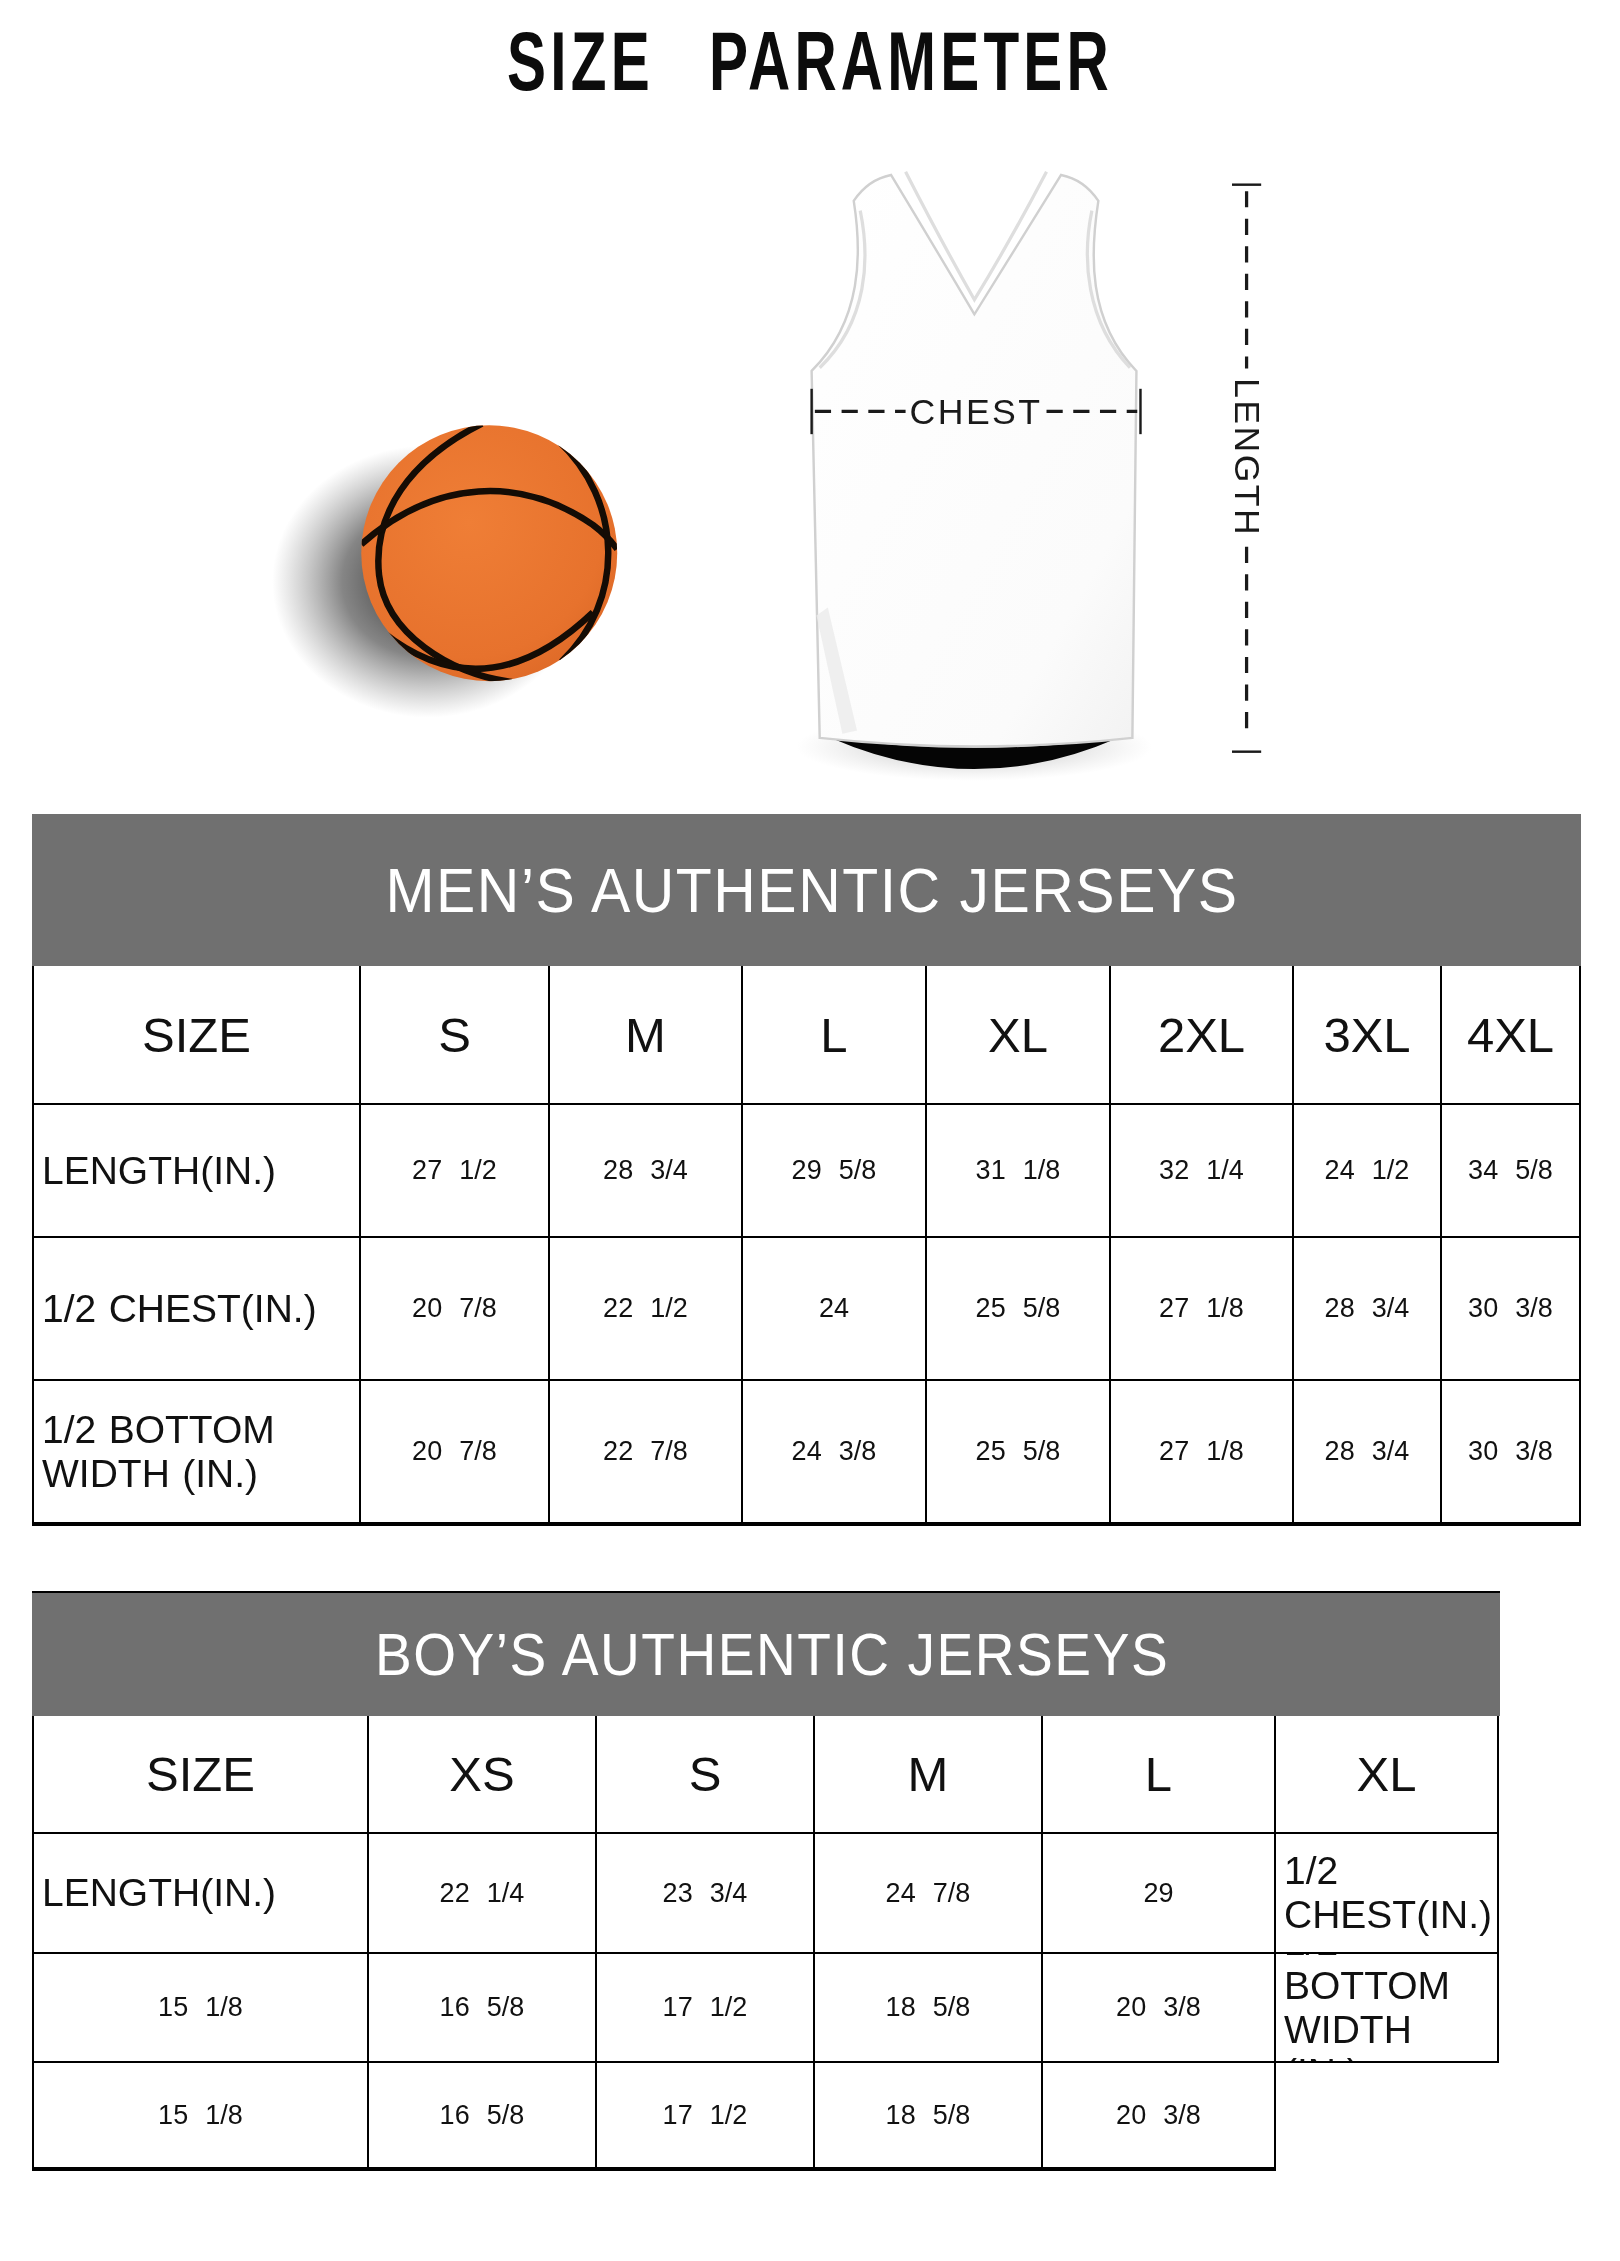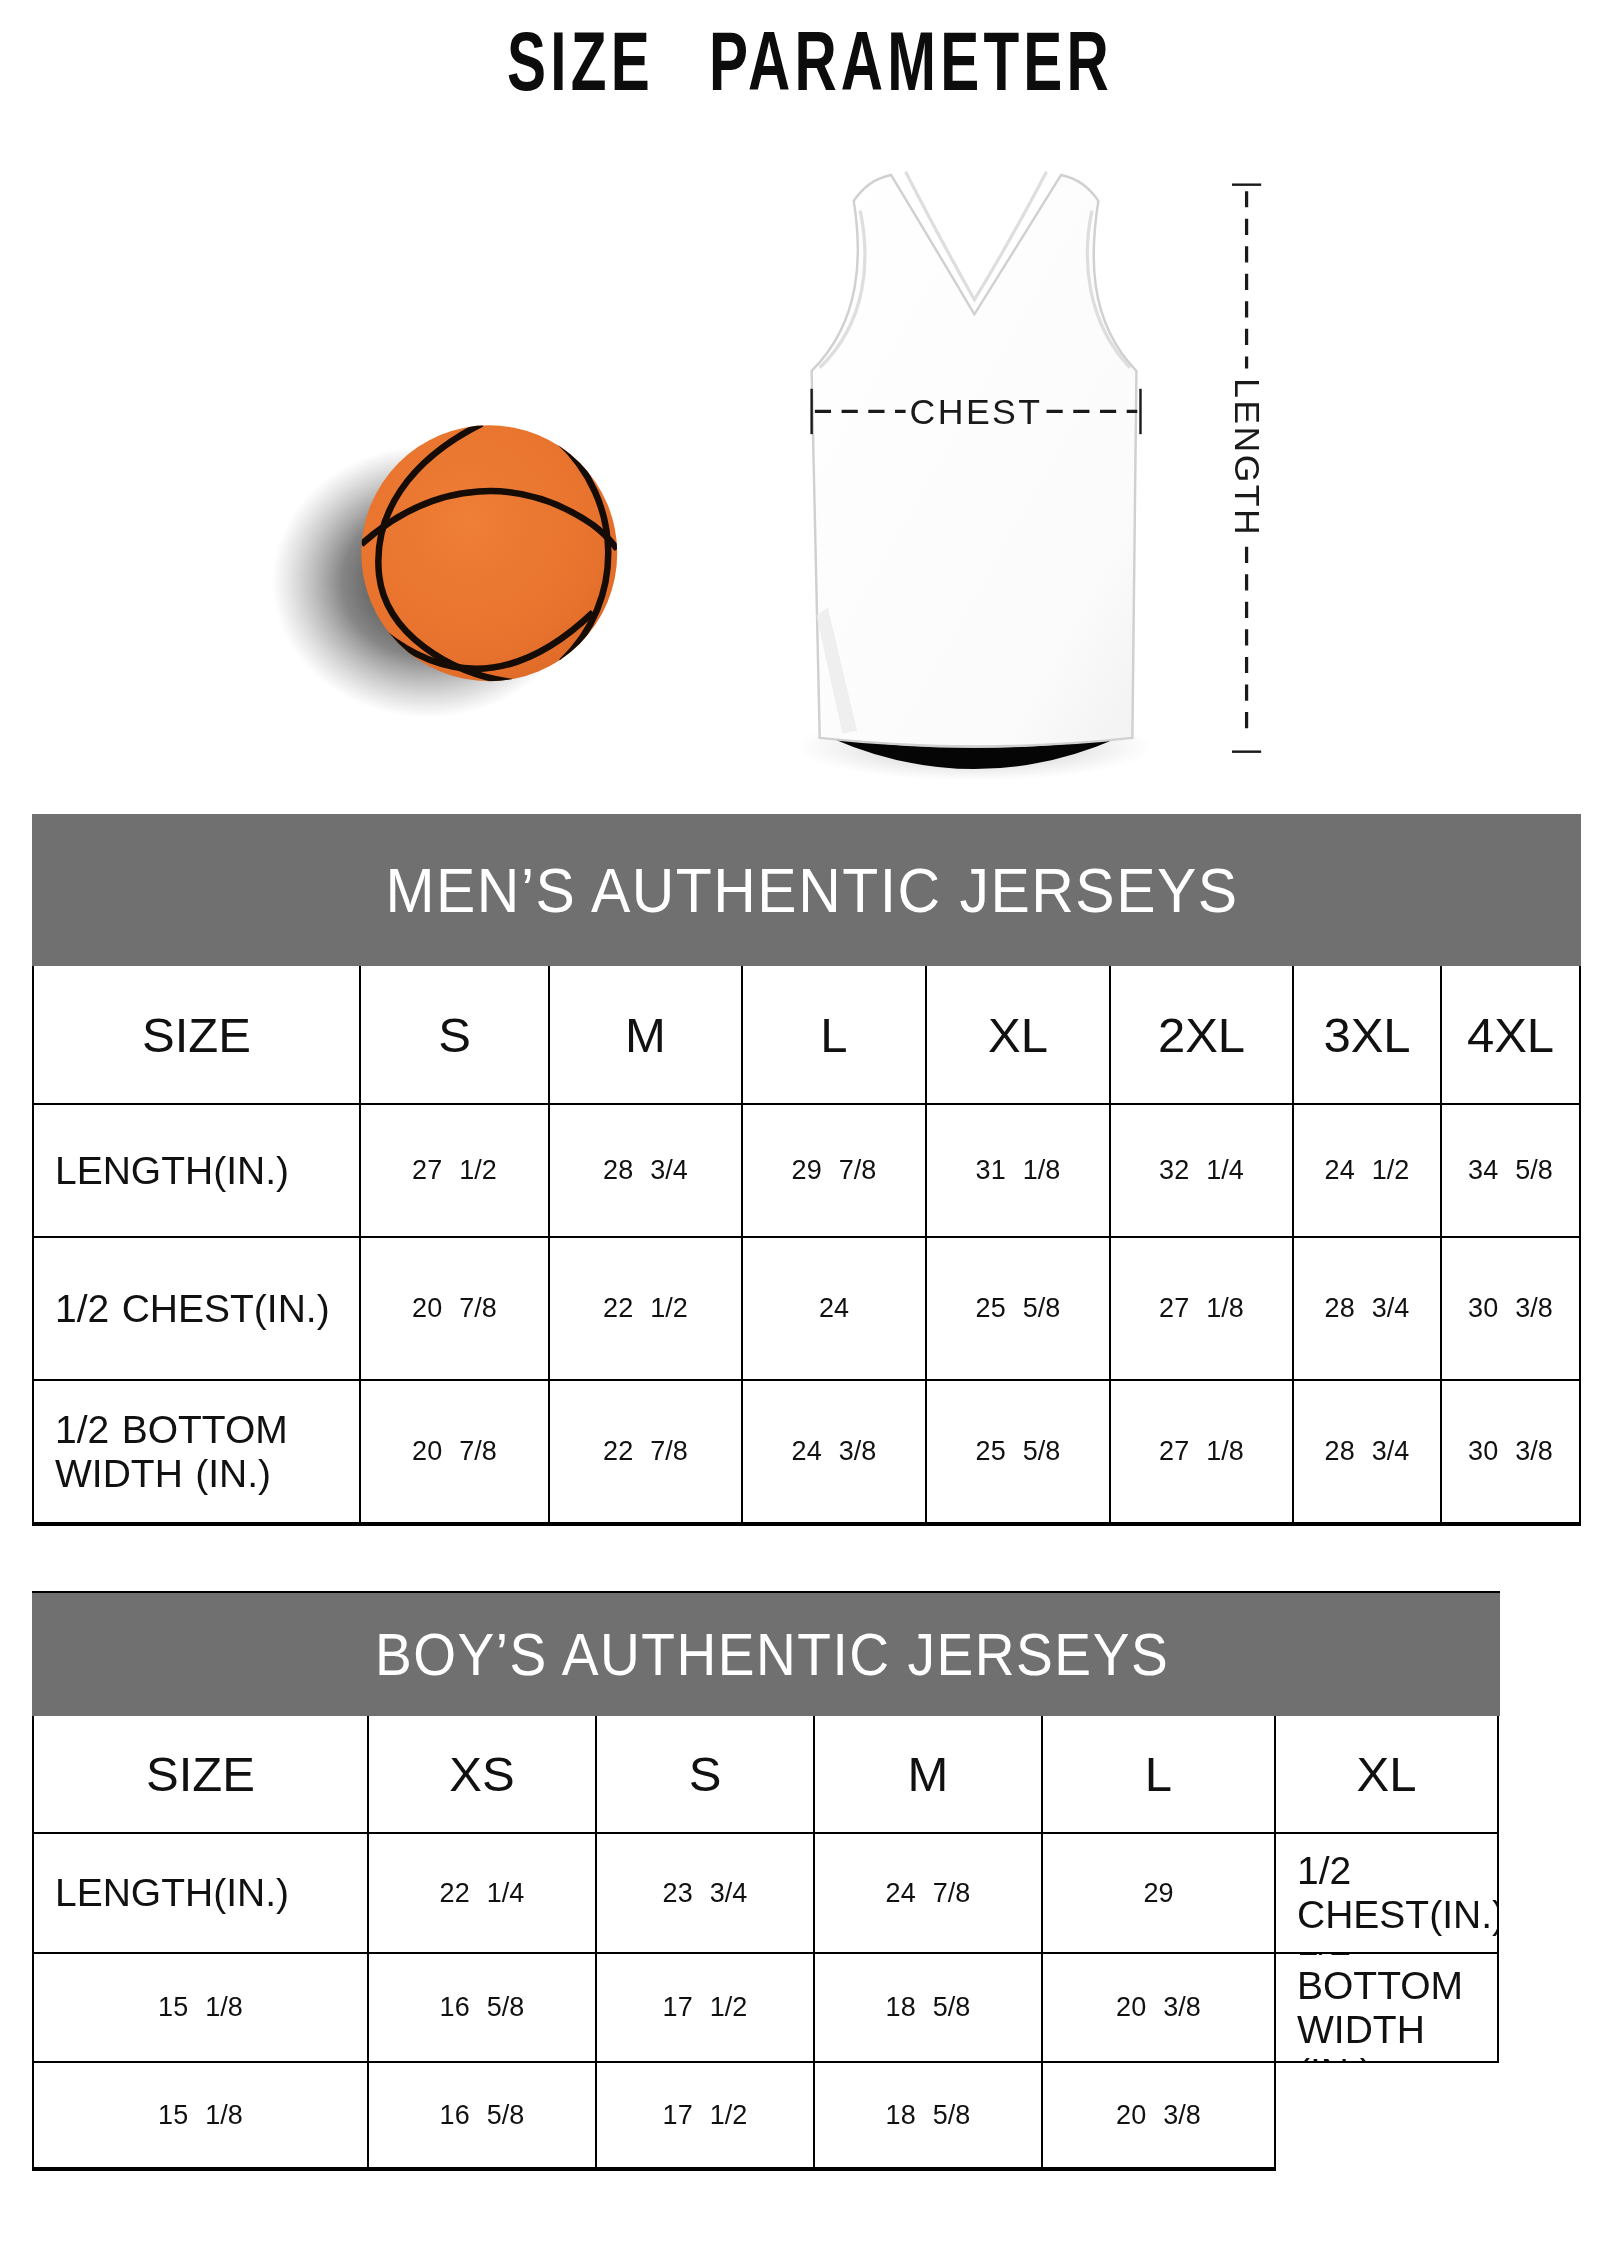--- a/index.html
+++ b/index.html
@@ -47,7 +47,7 @@
   }
   .cell.sz{font-size:49px;word-spacing:normal;}
   .cell.lbl{
-    justify-content:flex-start;text-align:left;padding-left:21px;
+    justify-content:flex-start;text-align:left;padding-left:8px;
     font-size:39px;word-spacing:1.6px;white-space:normal;line-height:1.12;
   }
   .mt .cell:nth-child(n+25){border-bottom-width:4.9px;}

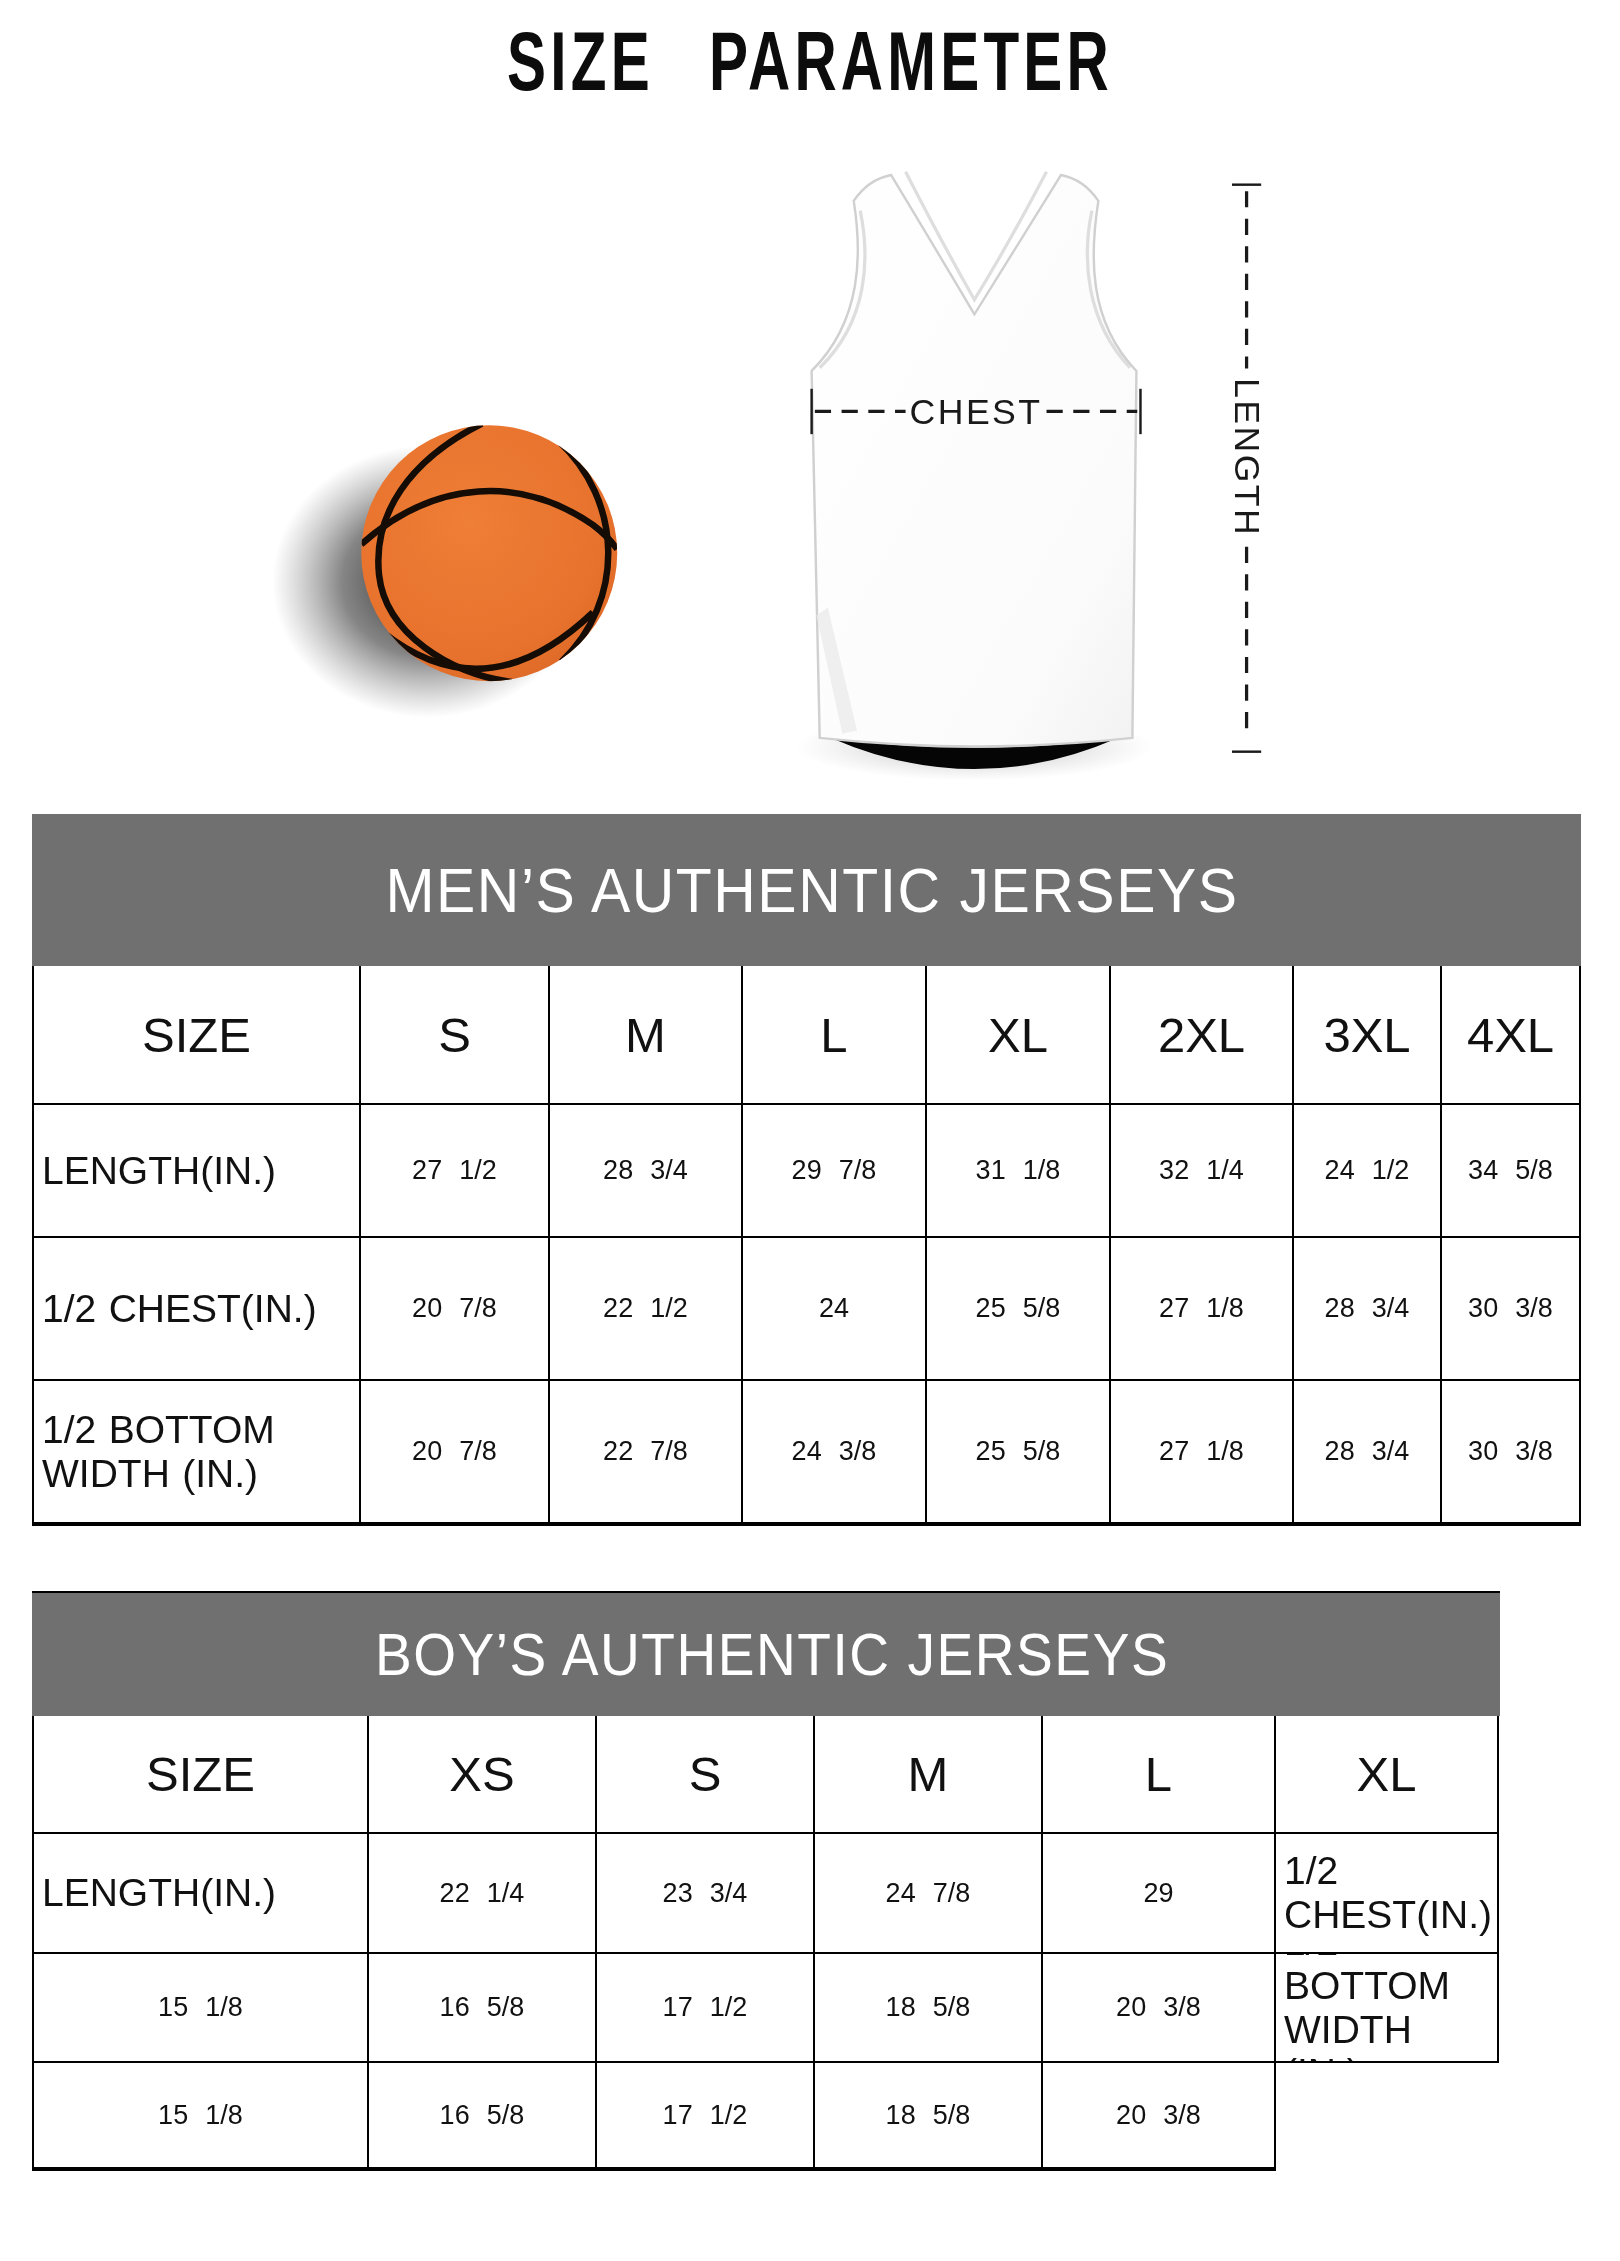--- a/index.html
+++ b/index.html
@@ -150,7 +150,7 @@
     <div class="cell lbl">LENGTH(IN.)</div>
     <div class="cell">27 1/2</div>
     <div class="cell">28 3/4</div>
-    <div class="cell">29 7/8</div>
+    <div class="cell">29 5/8</div>
     <div class="cell">31 1/8</div>
     <div class="cell">32 1/4</div>
     <div class="cell">24 1/2</div>

